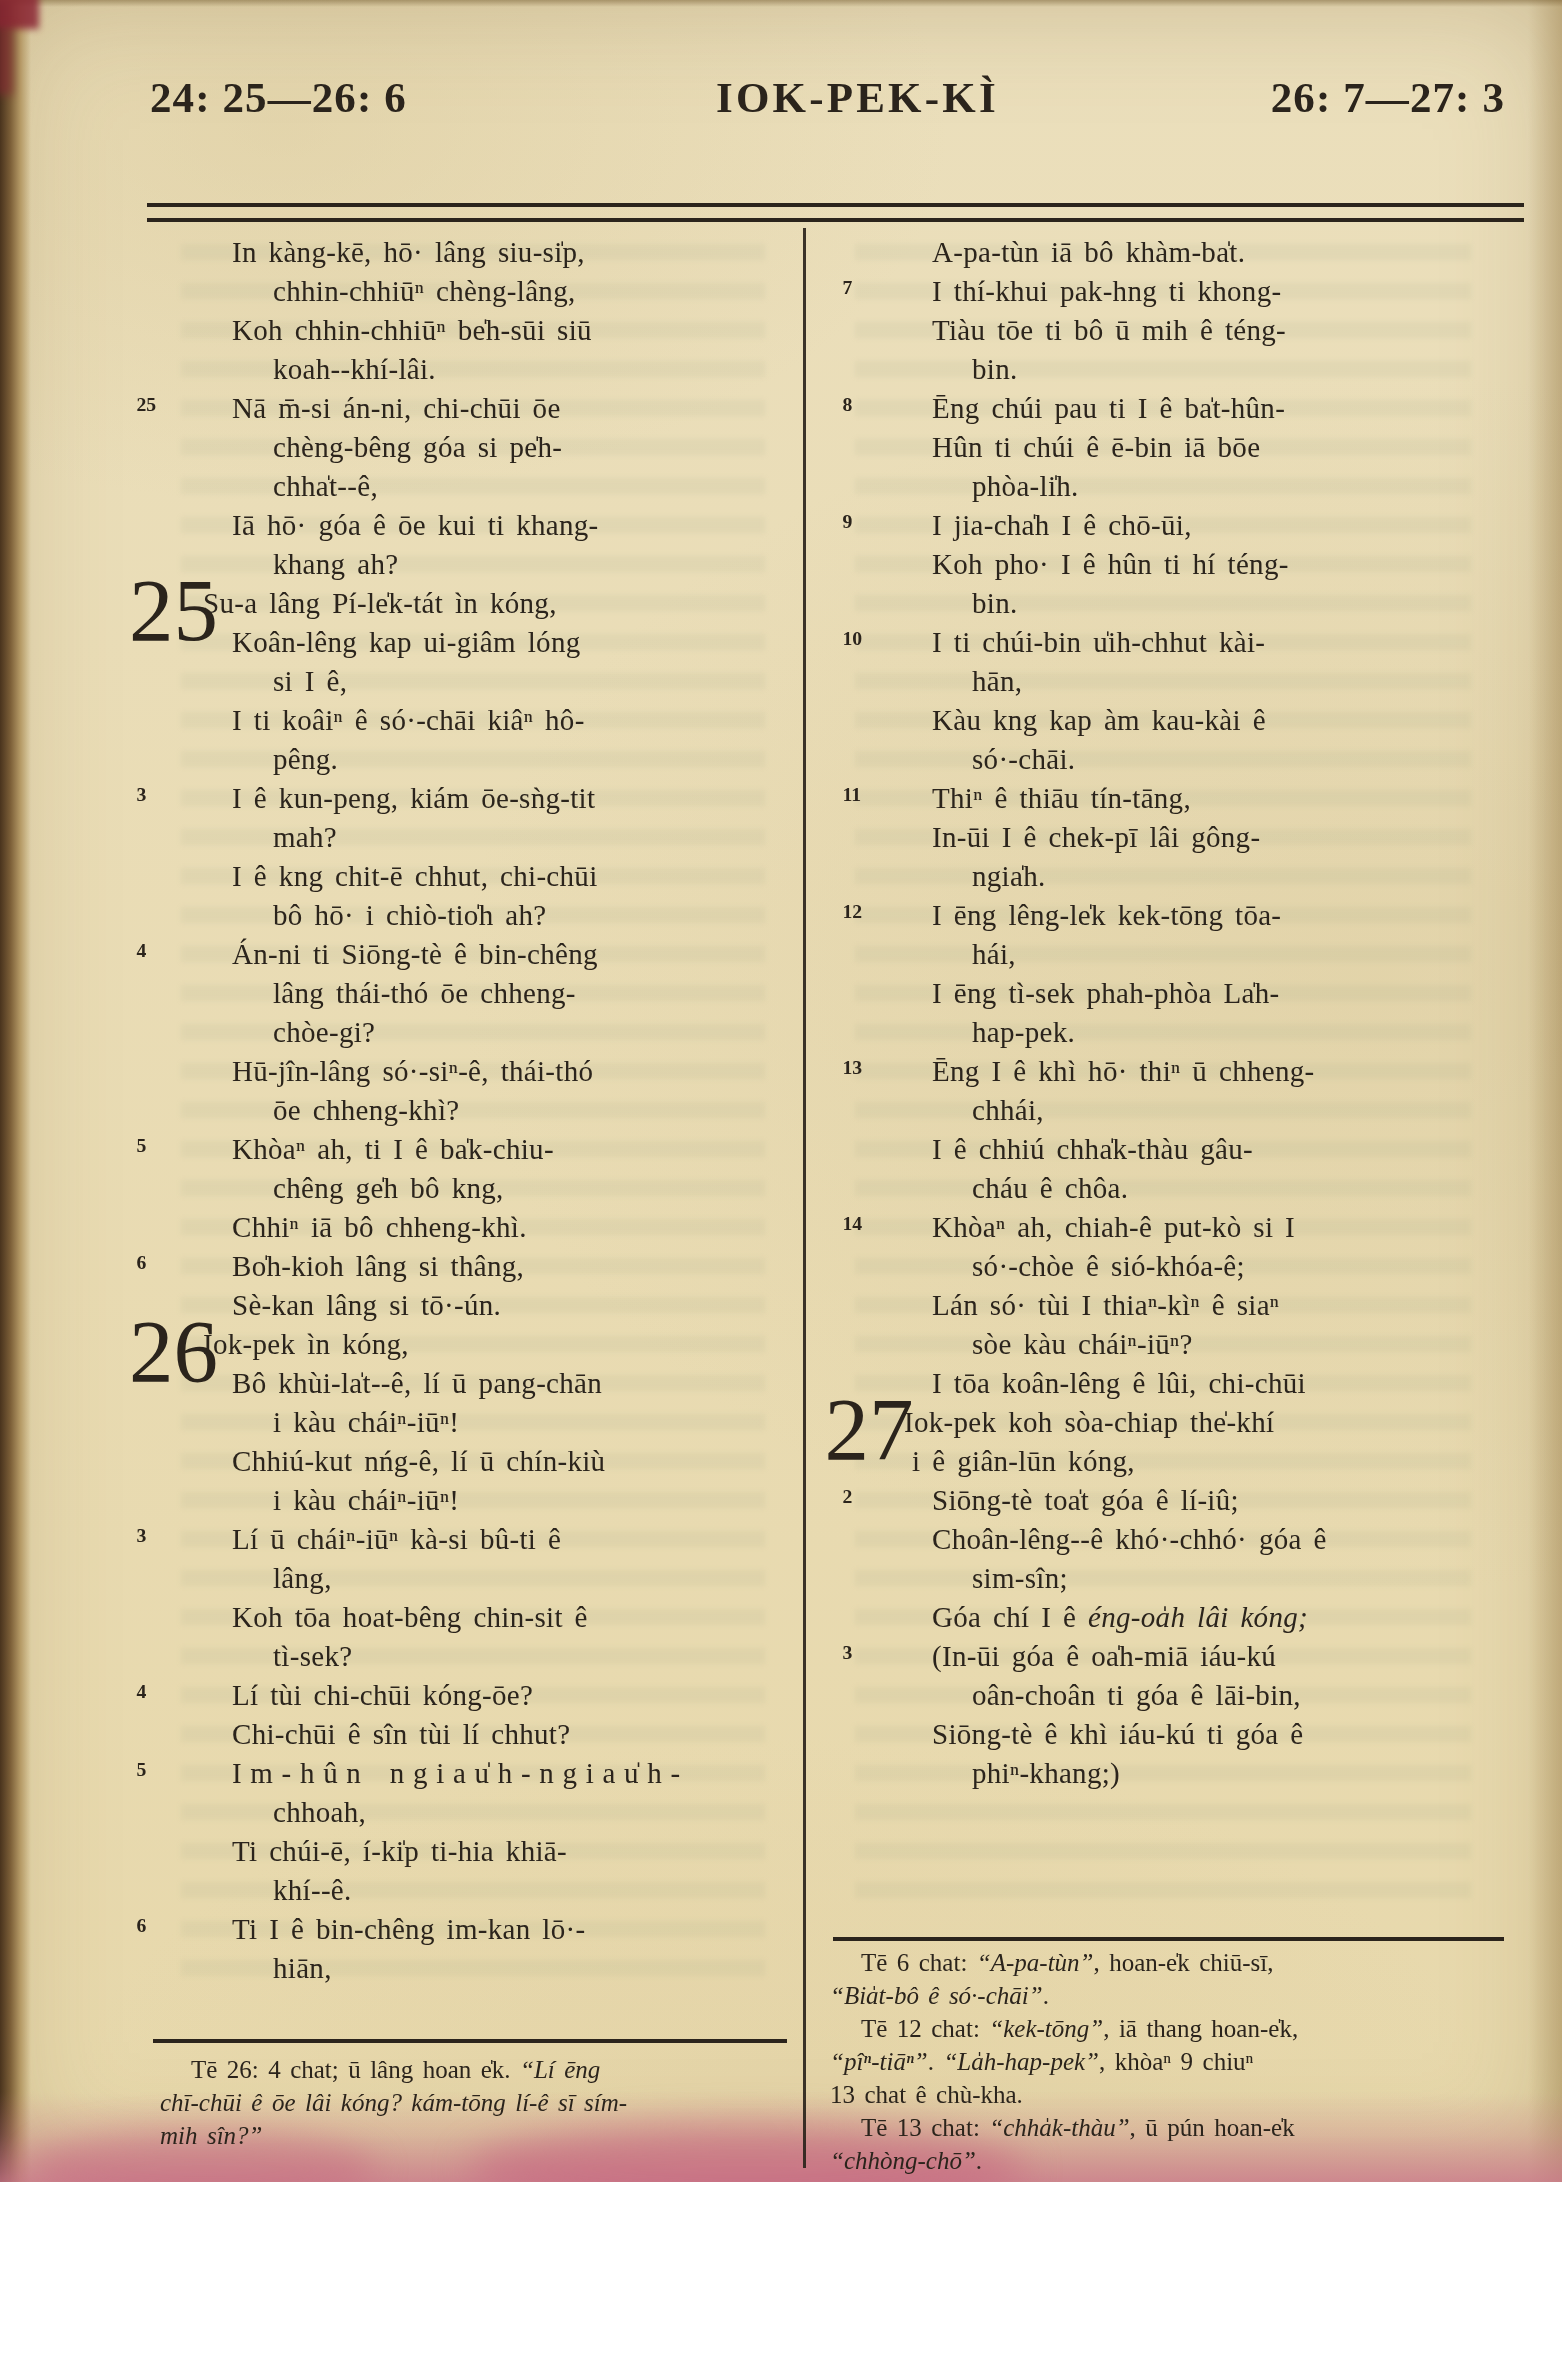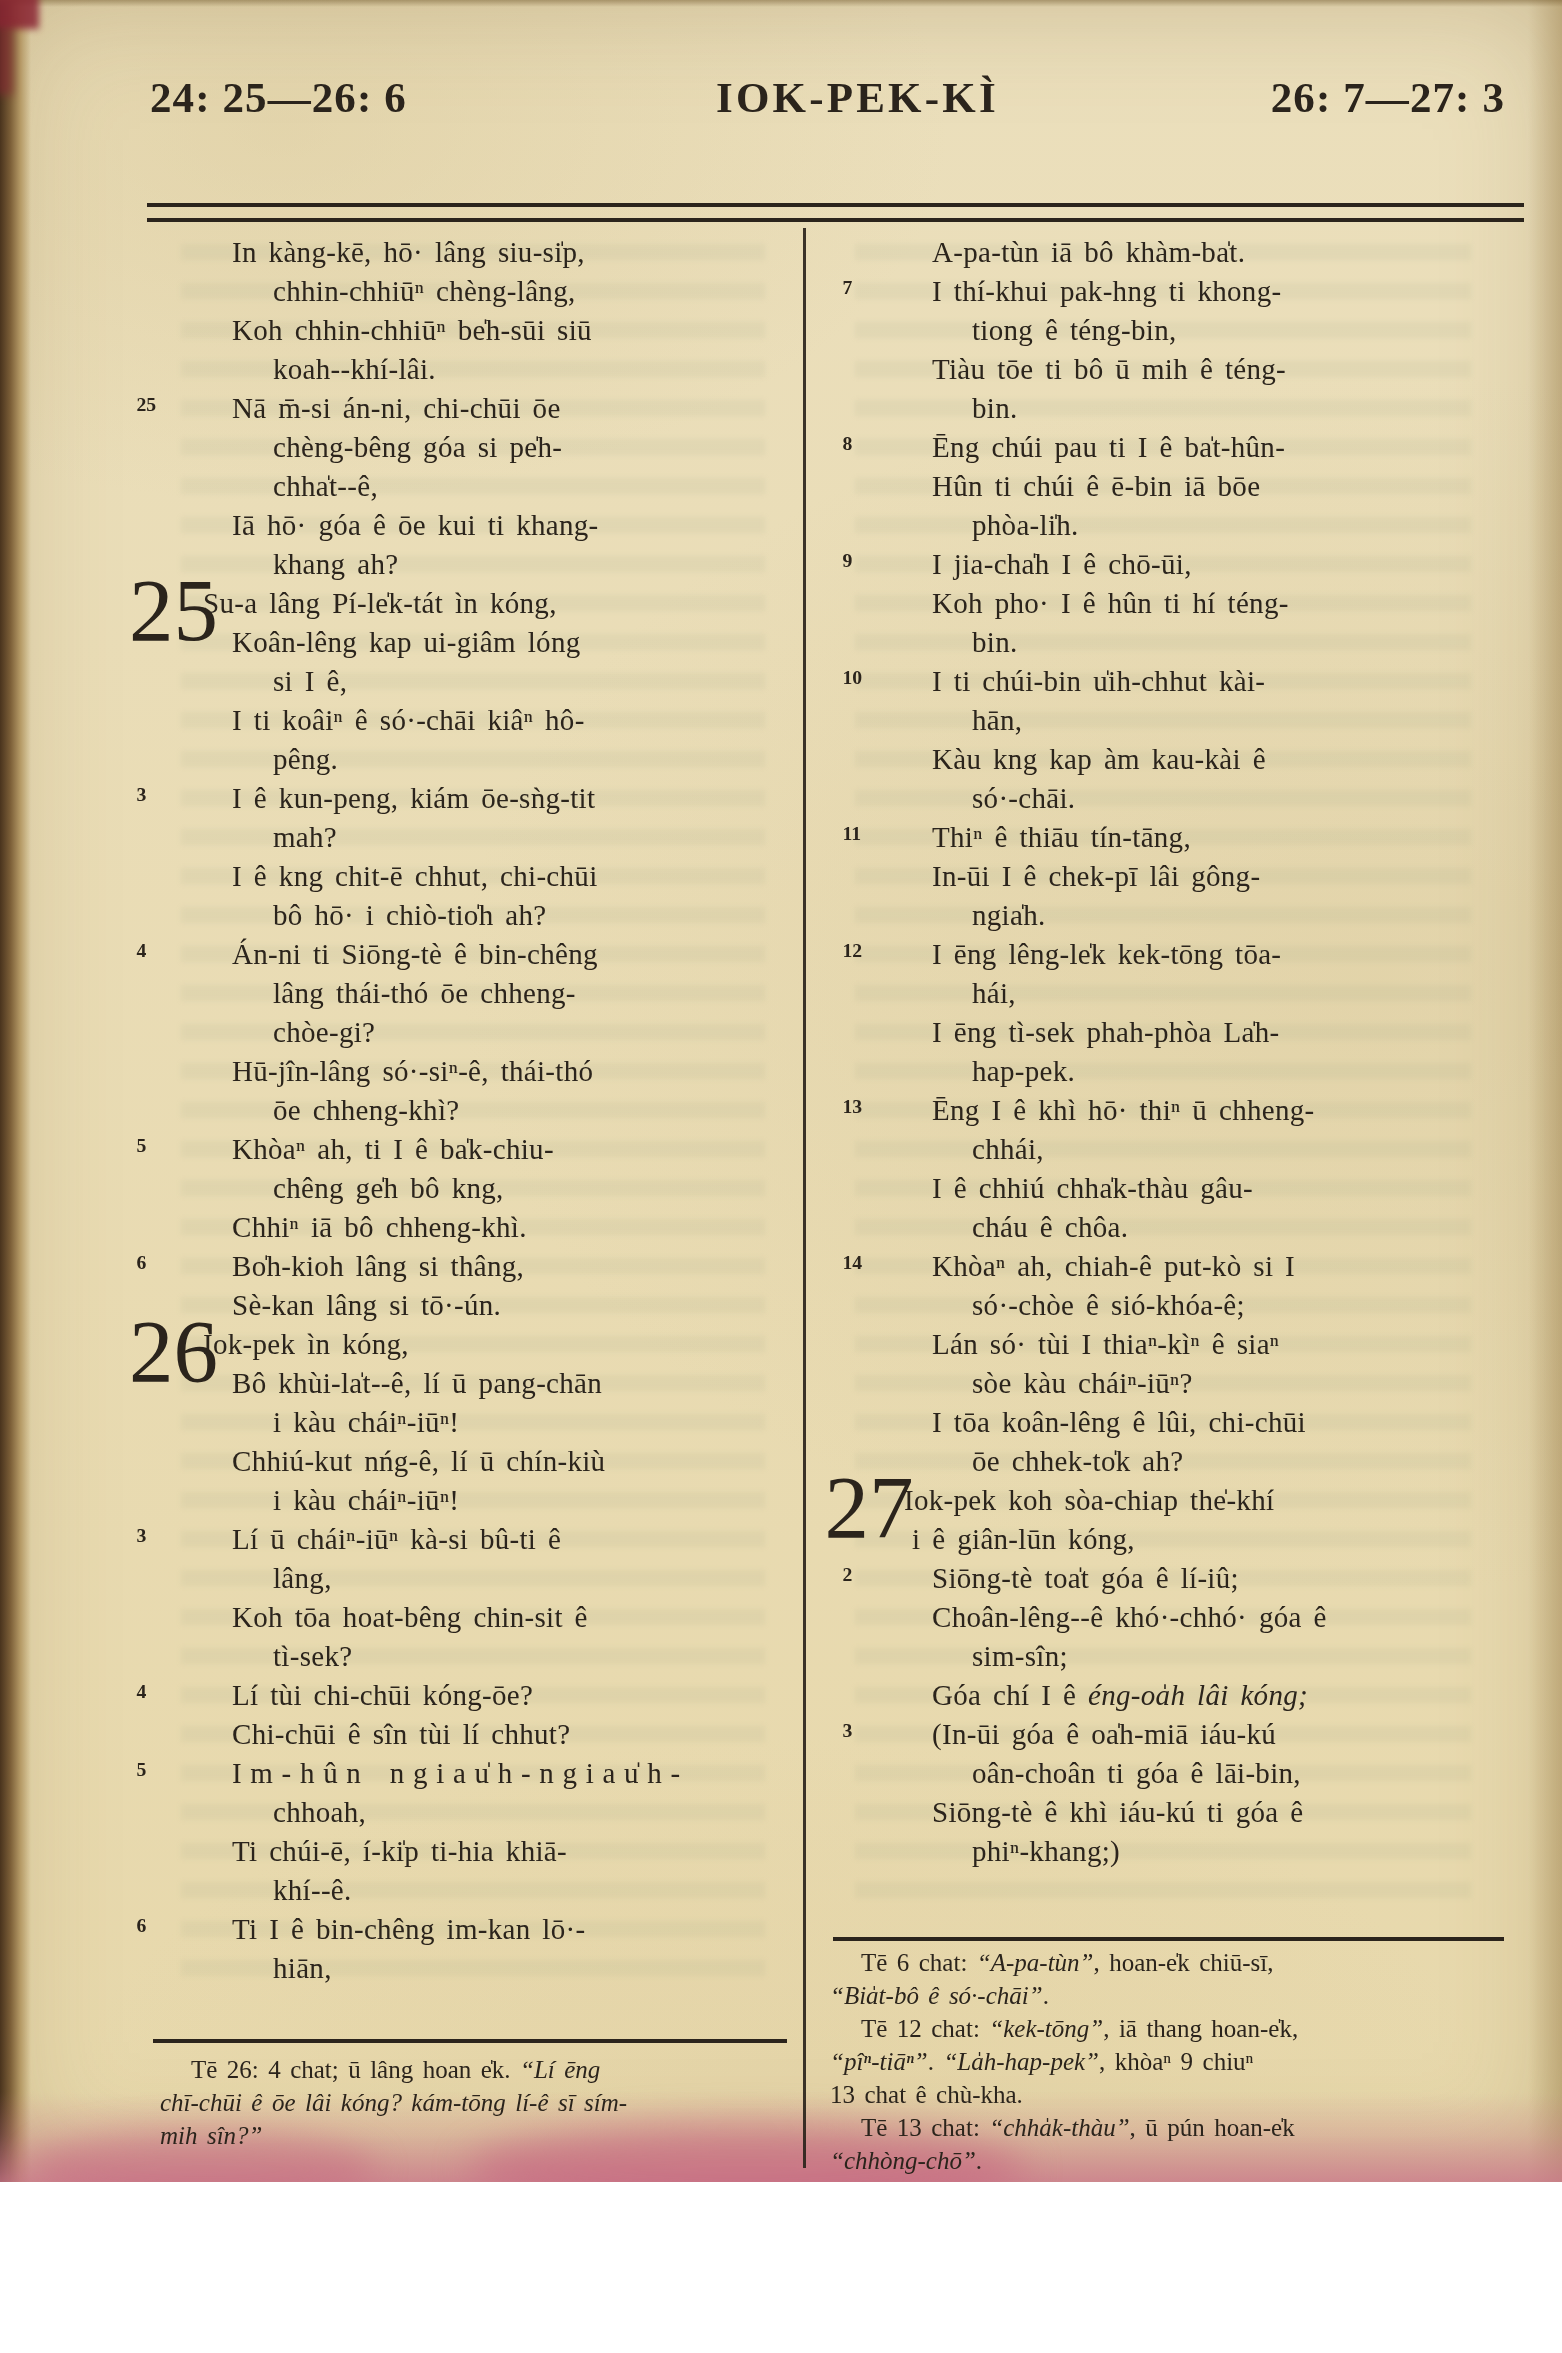--- a/index.html
+++ b/index.html
@@ -162,7 +162,6 @@
       </div>
       <div class="verse">
         <div class="line ind-v"><span class="verse-num">7</span><span>I thí-khui pak-hng ti khong-</span></div>
-        <div class="line ind-c"><span>tiong ê téng-bin,</span></div>
         <div class="line ind-v"><span>Tiàu tōe ti bô ū mih ê téng-</span></div>
         <div class="line ind-c"><span>bin.</span></div>
       </div>

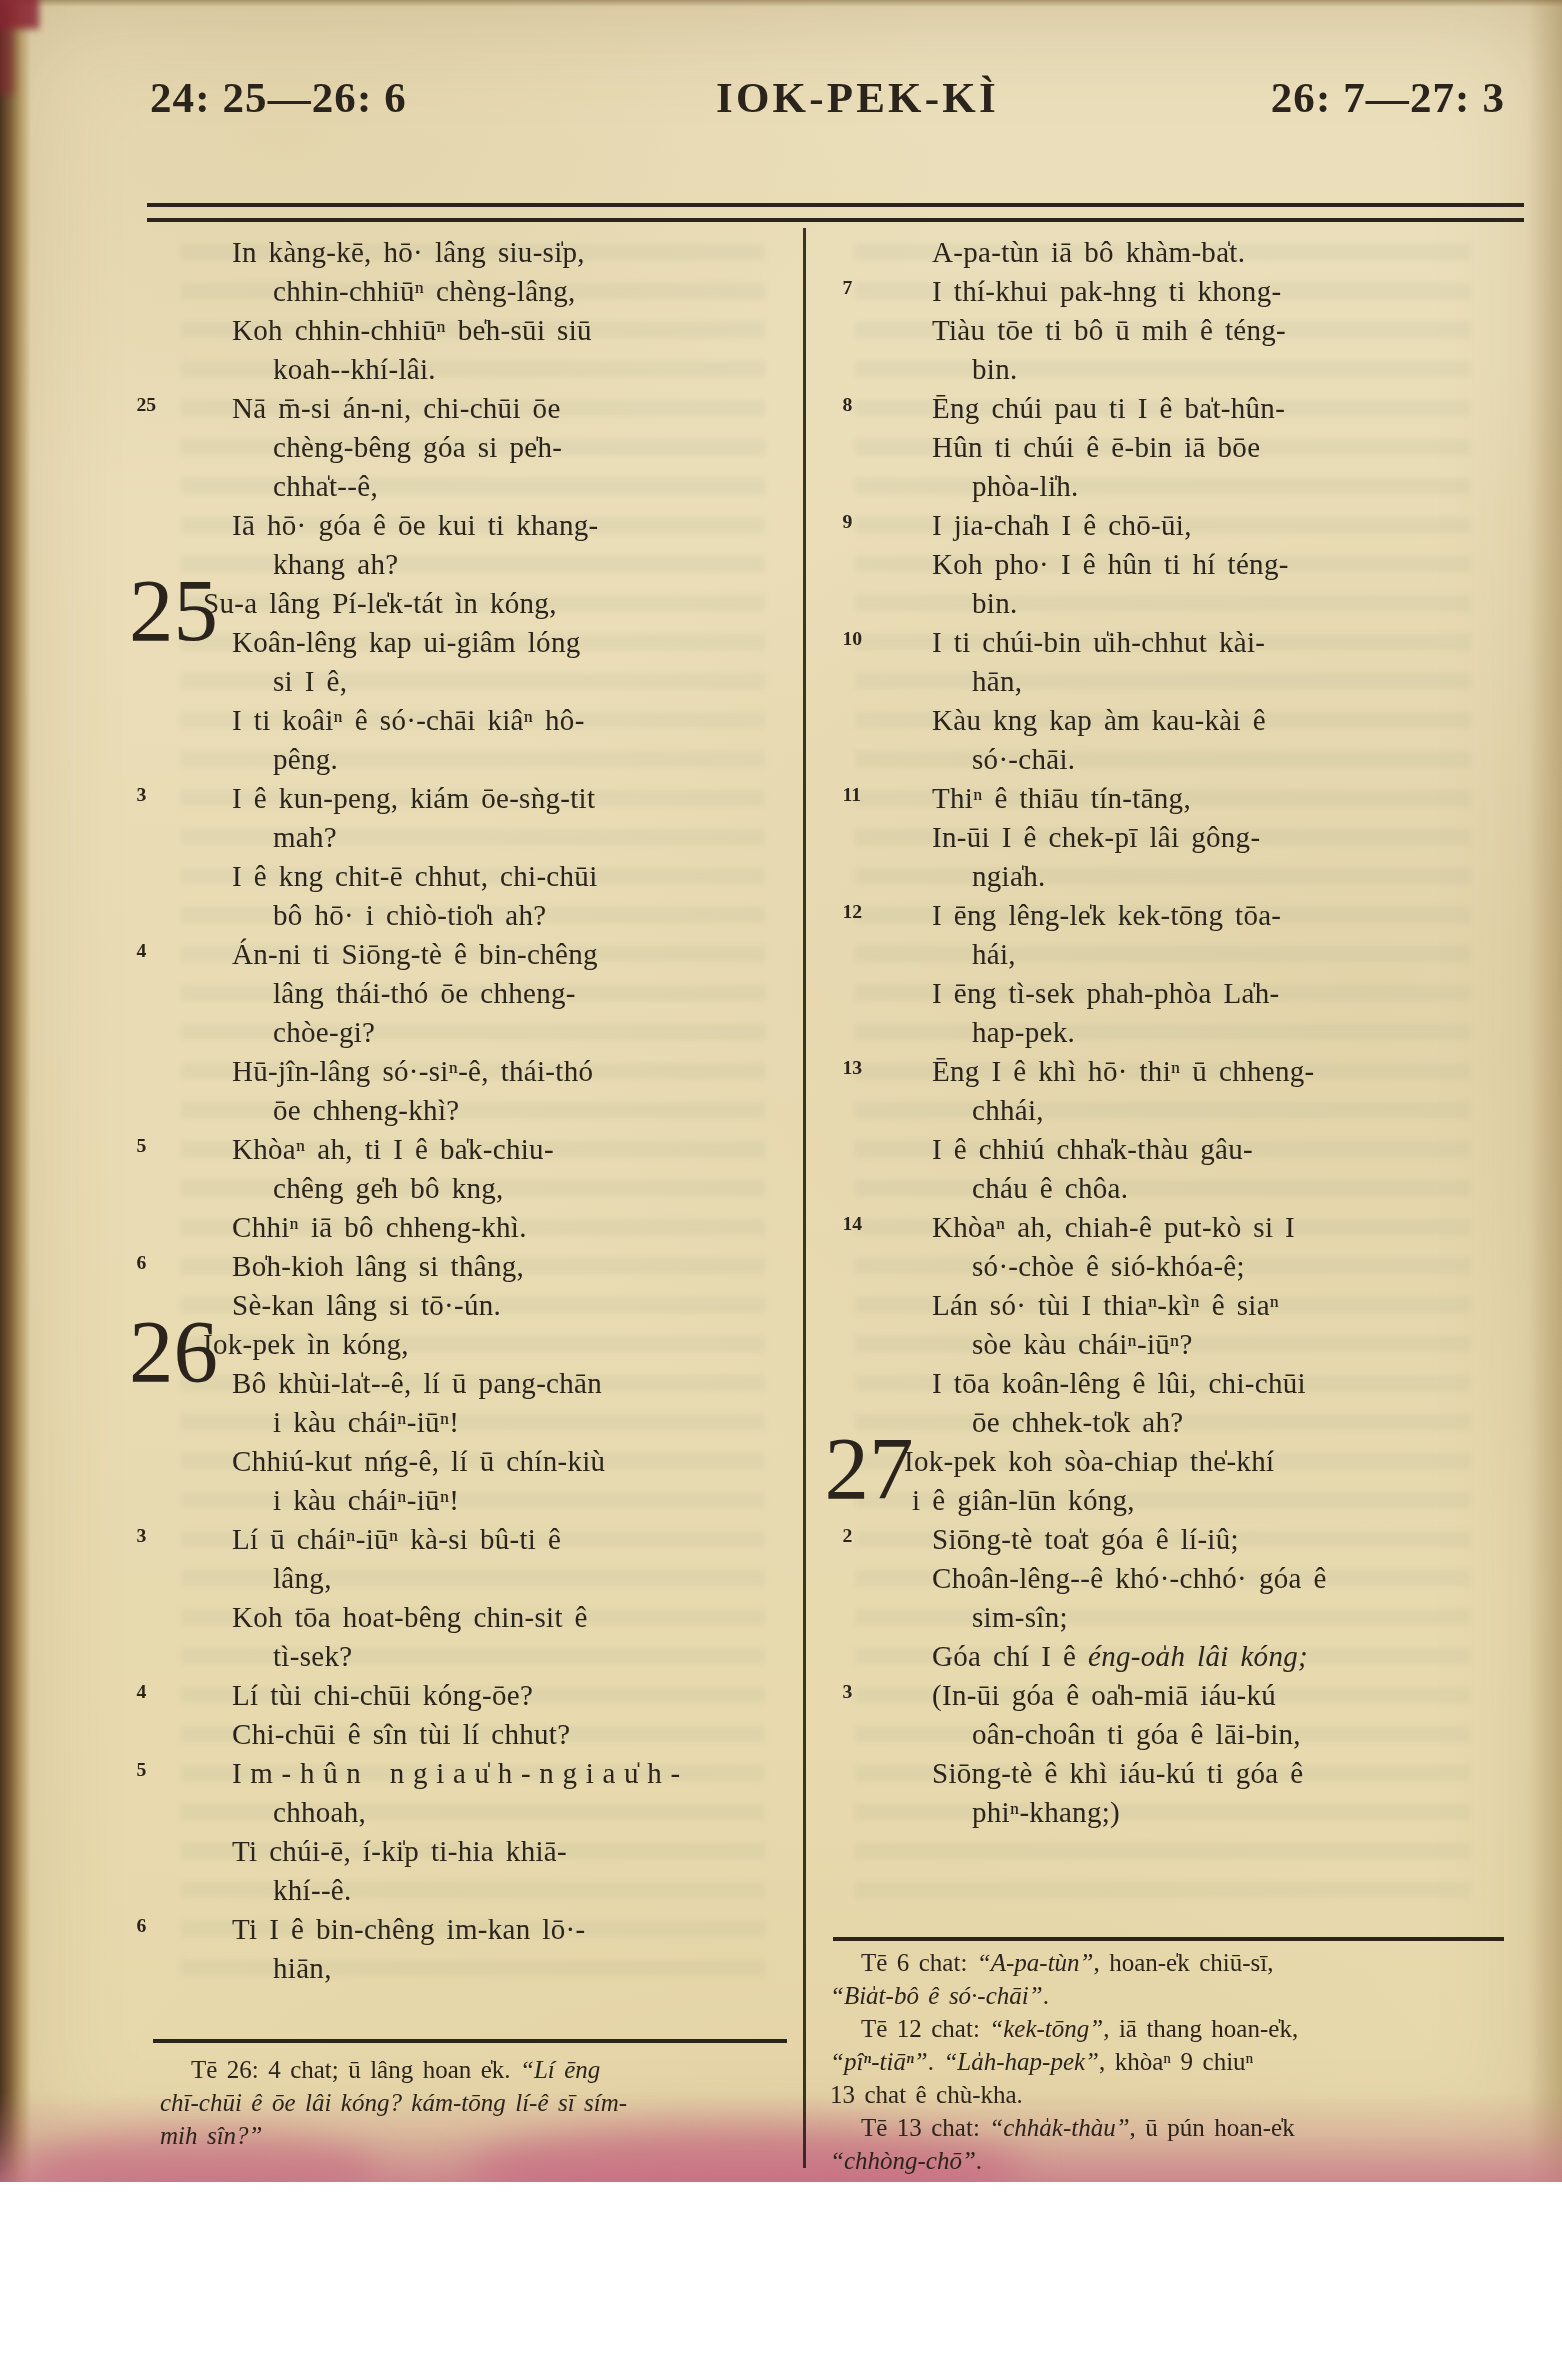--- a/index.html
+++ b/index.html
@@ -204,7 +204,6 @@
         <div class="line ind-v"><span>Lán só· tùi I thiaⁿ-kìⁿ ê siaⁿ</span></div>
         <div class="line ind-c"><span>sòe kàu cháiⁿ-iūⁿ?</span></div>
         <div class="line ind-v"><span>I tōa koân-lêng ê lûi, chi-chūi</span></div>
-        <div class="line ind-c"><span>ōe chhek-to̍k ah?</span></div>
       </div>
       <div class="verse">
         <span class="chapter-num">27</span>

